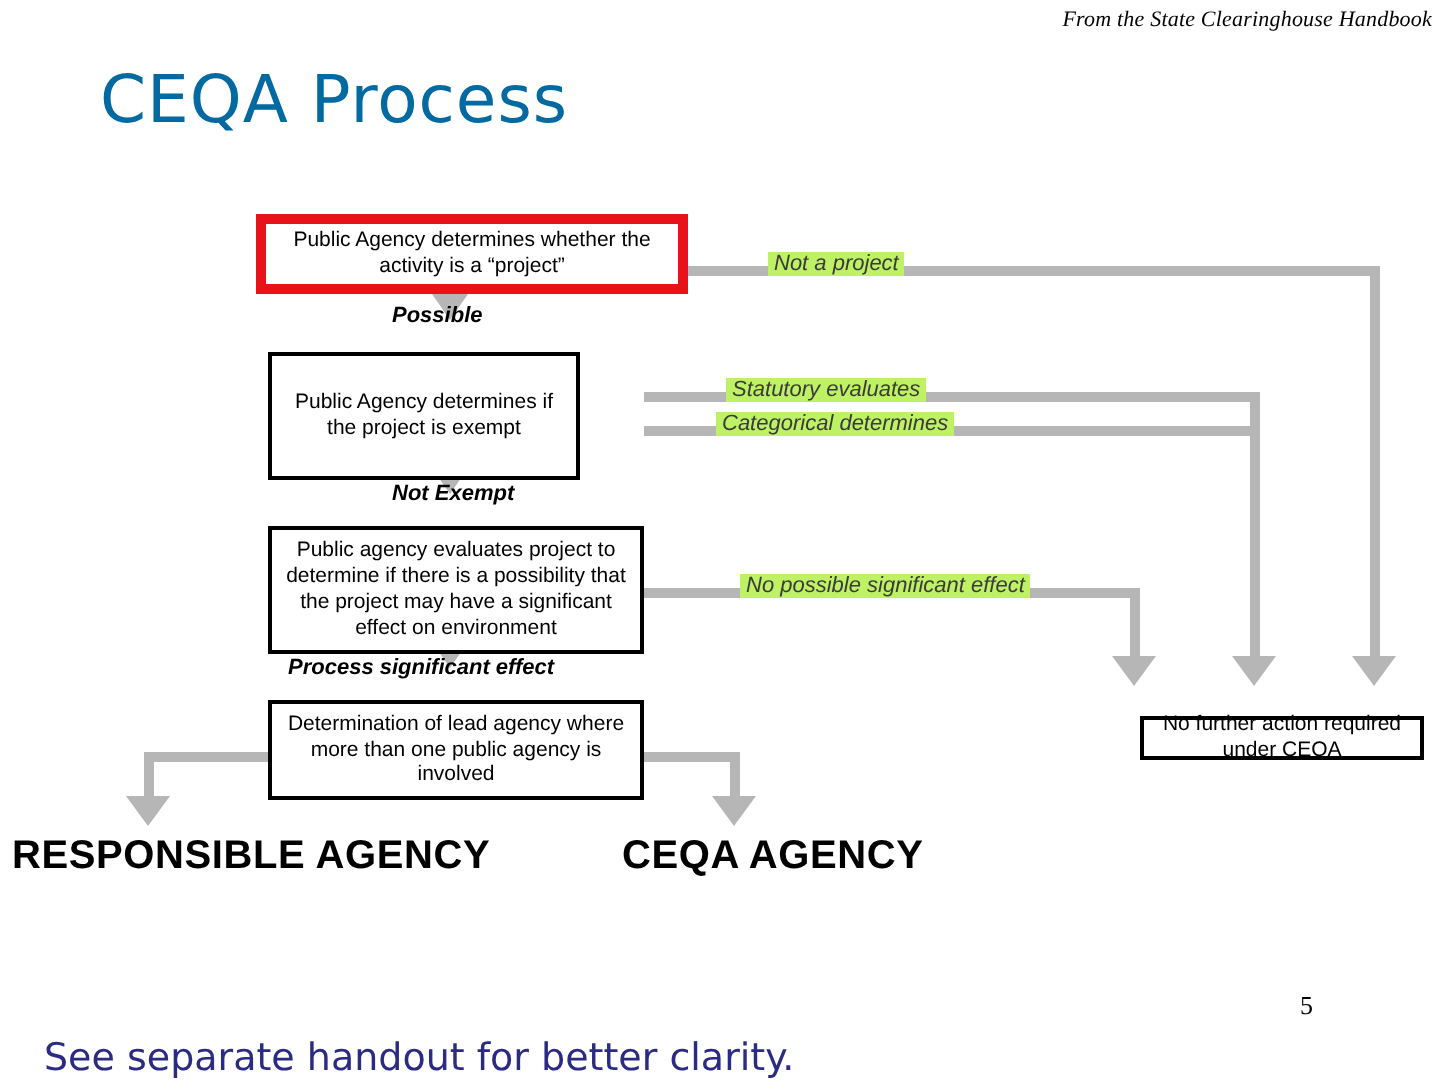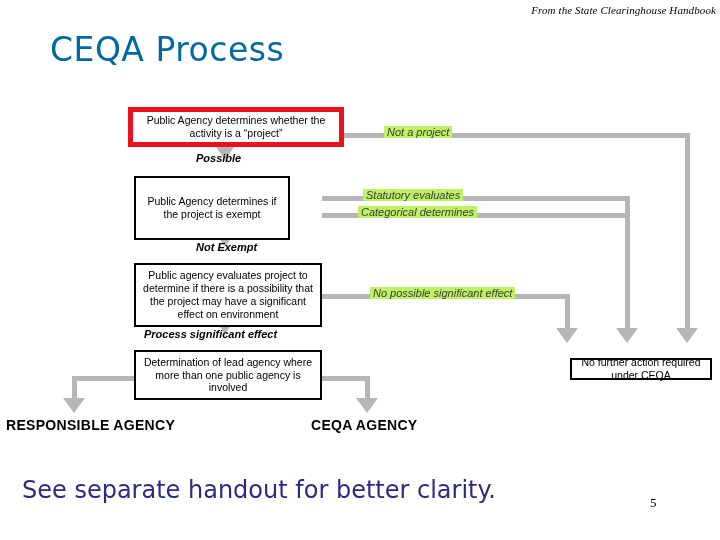--- a/index.html
+++ b/index.html
@@ -128,7 +128,7 @@
     position: absolute;
     font-family: "Liberation Sans", sans-serif;
     font-weight: bold;
-    font-size: 14px;
+    font-size: 20px;
     letter-spacing: 0.3px;
     color: #000000;
     white-space: nowrap;

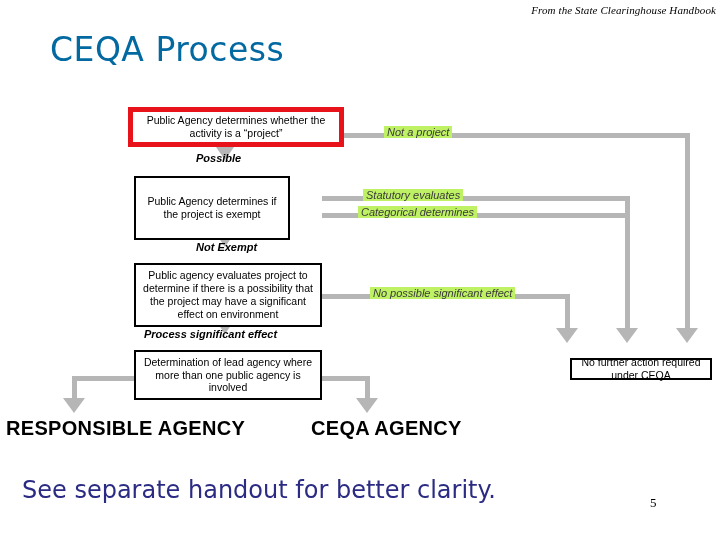--- a/index.html
+++ b/index.html
@@ -52,9 +52,9 @@
   .footer-note {
     position: absolute;
     left: 22px;
-    top: 476px;
+    top: 518px;
     font-family: "DejaVu Sans", sans-serif;
-    font-size: 24px;
+    font-size: 19px;
     color: #2b2b84;
     white-space: nowrap;
   }

